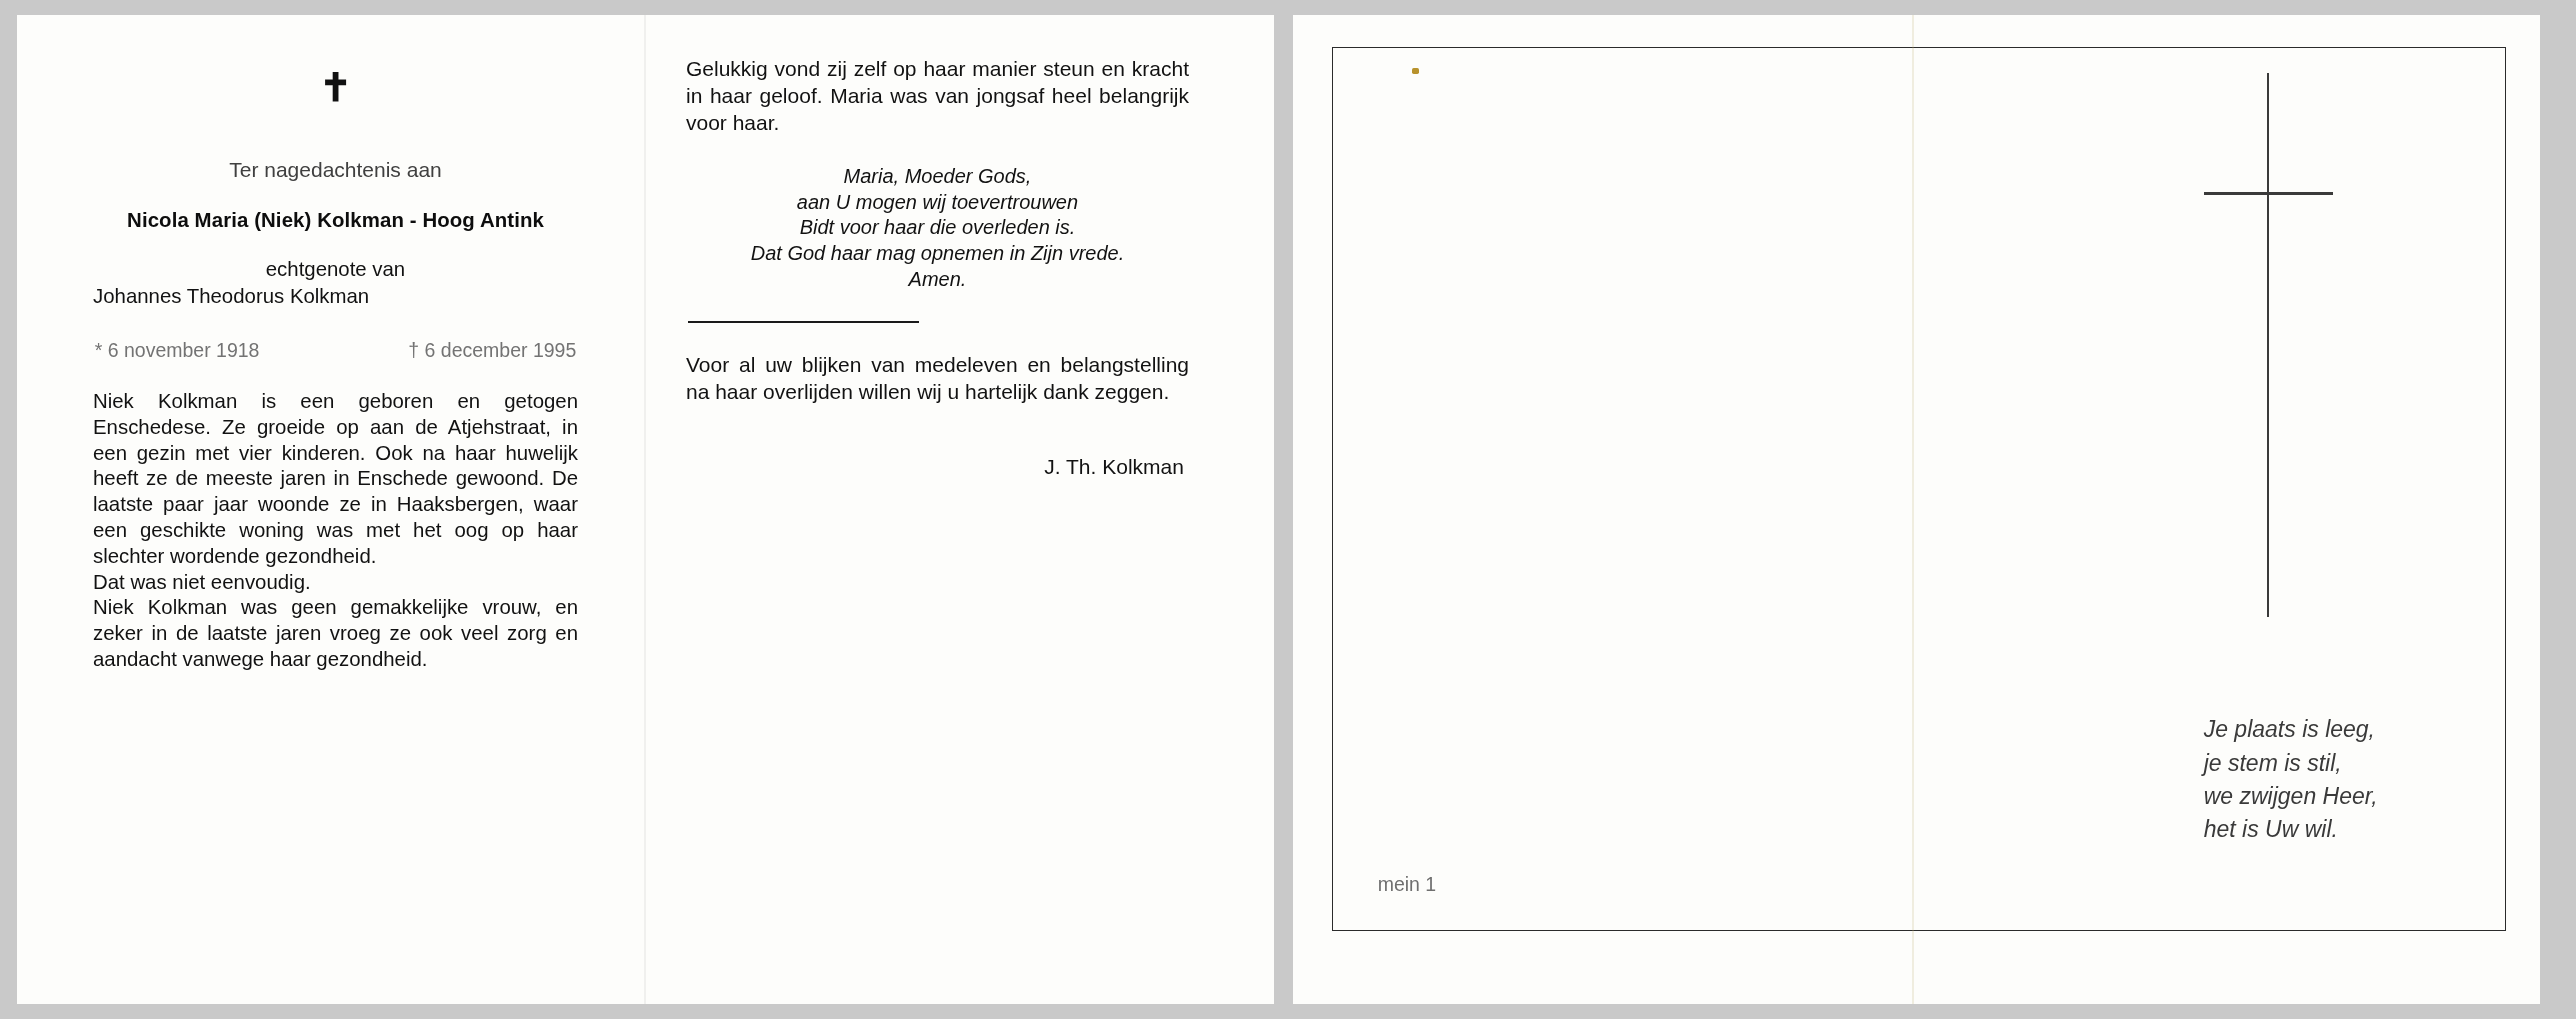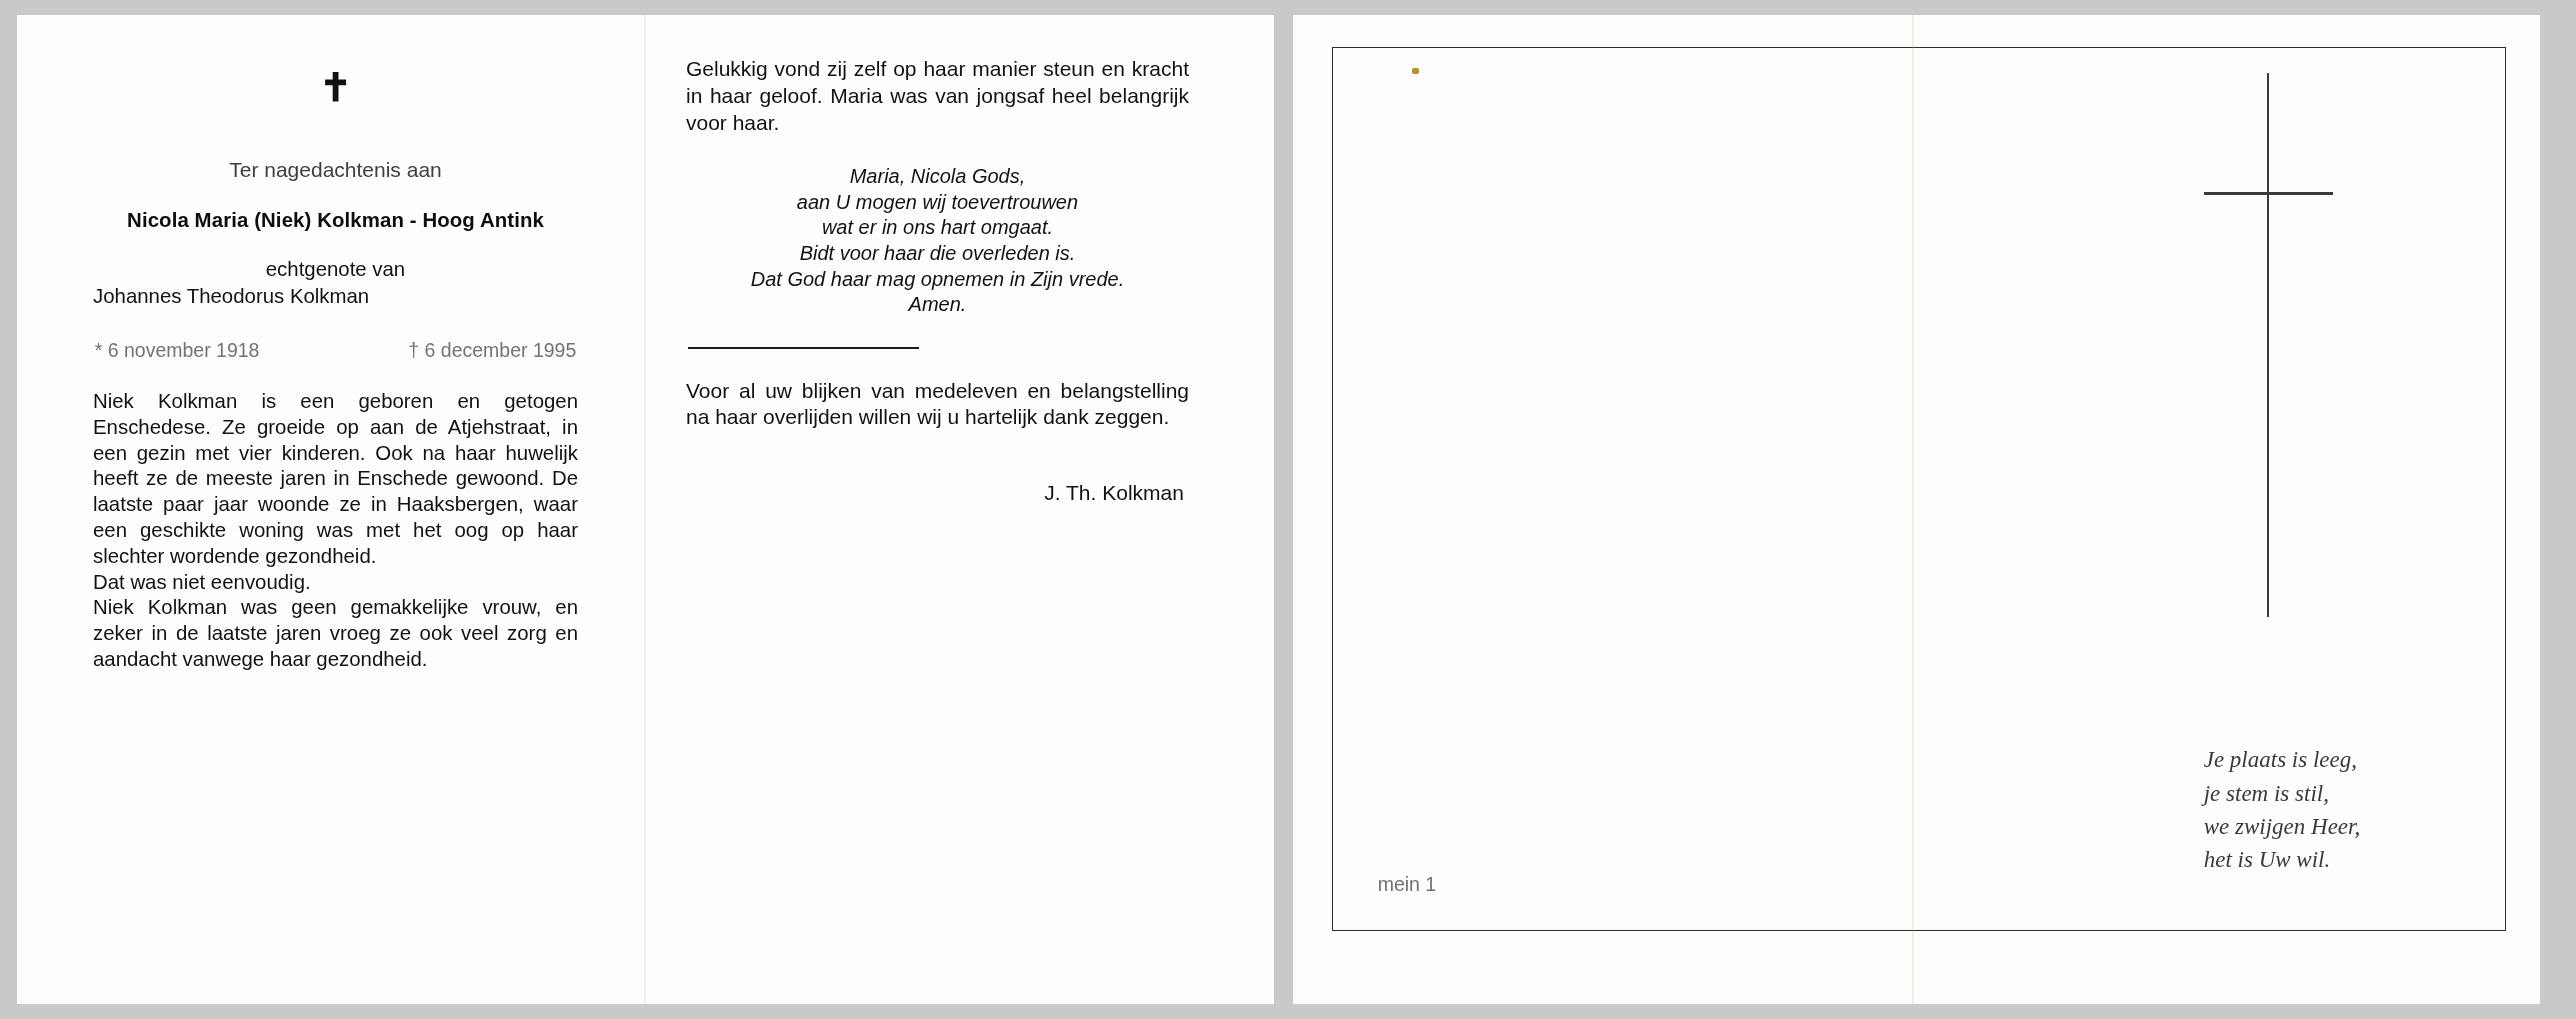--- a/index.html
+++ b/index.html
@@ -251,7 +251,7 @@
       <p class="right-par">Gelukkig vond zij zelf op haar manier steun en kracht in haar geloof. Maria was van jongsaf heel belangrijk voor haar.</p>
 
       <div class="prayer">
-        <div>Maria, Nicola Gods,</div>
+        <div>Maria, Moeder Gods,</div>
         <div>aan U mogen wij toevertrouwen</div>
         <div>wat er in ons hart omgaat.</div>
         <div>Bidt voor haar die overleden is.</div>

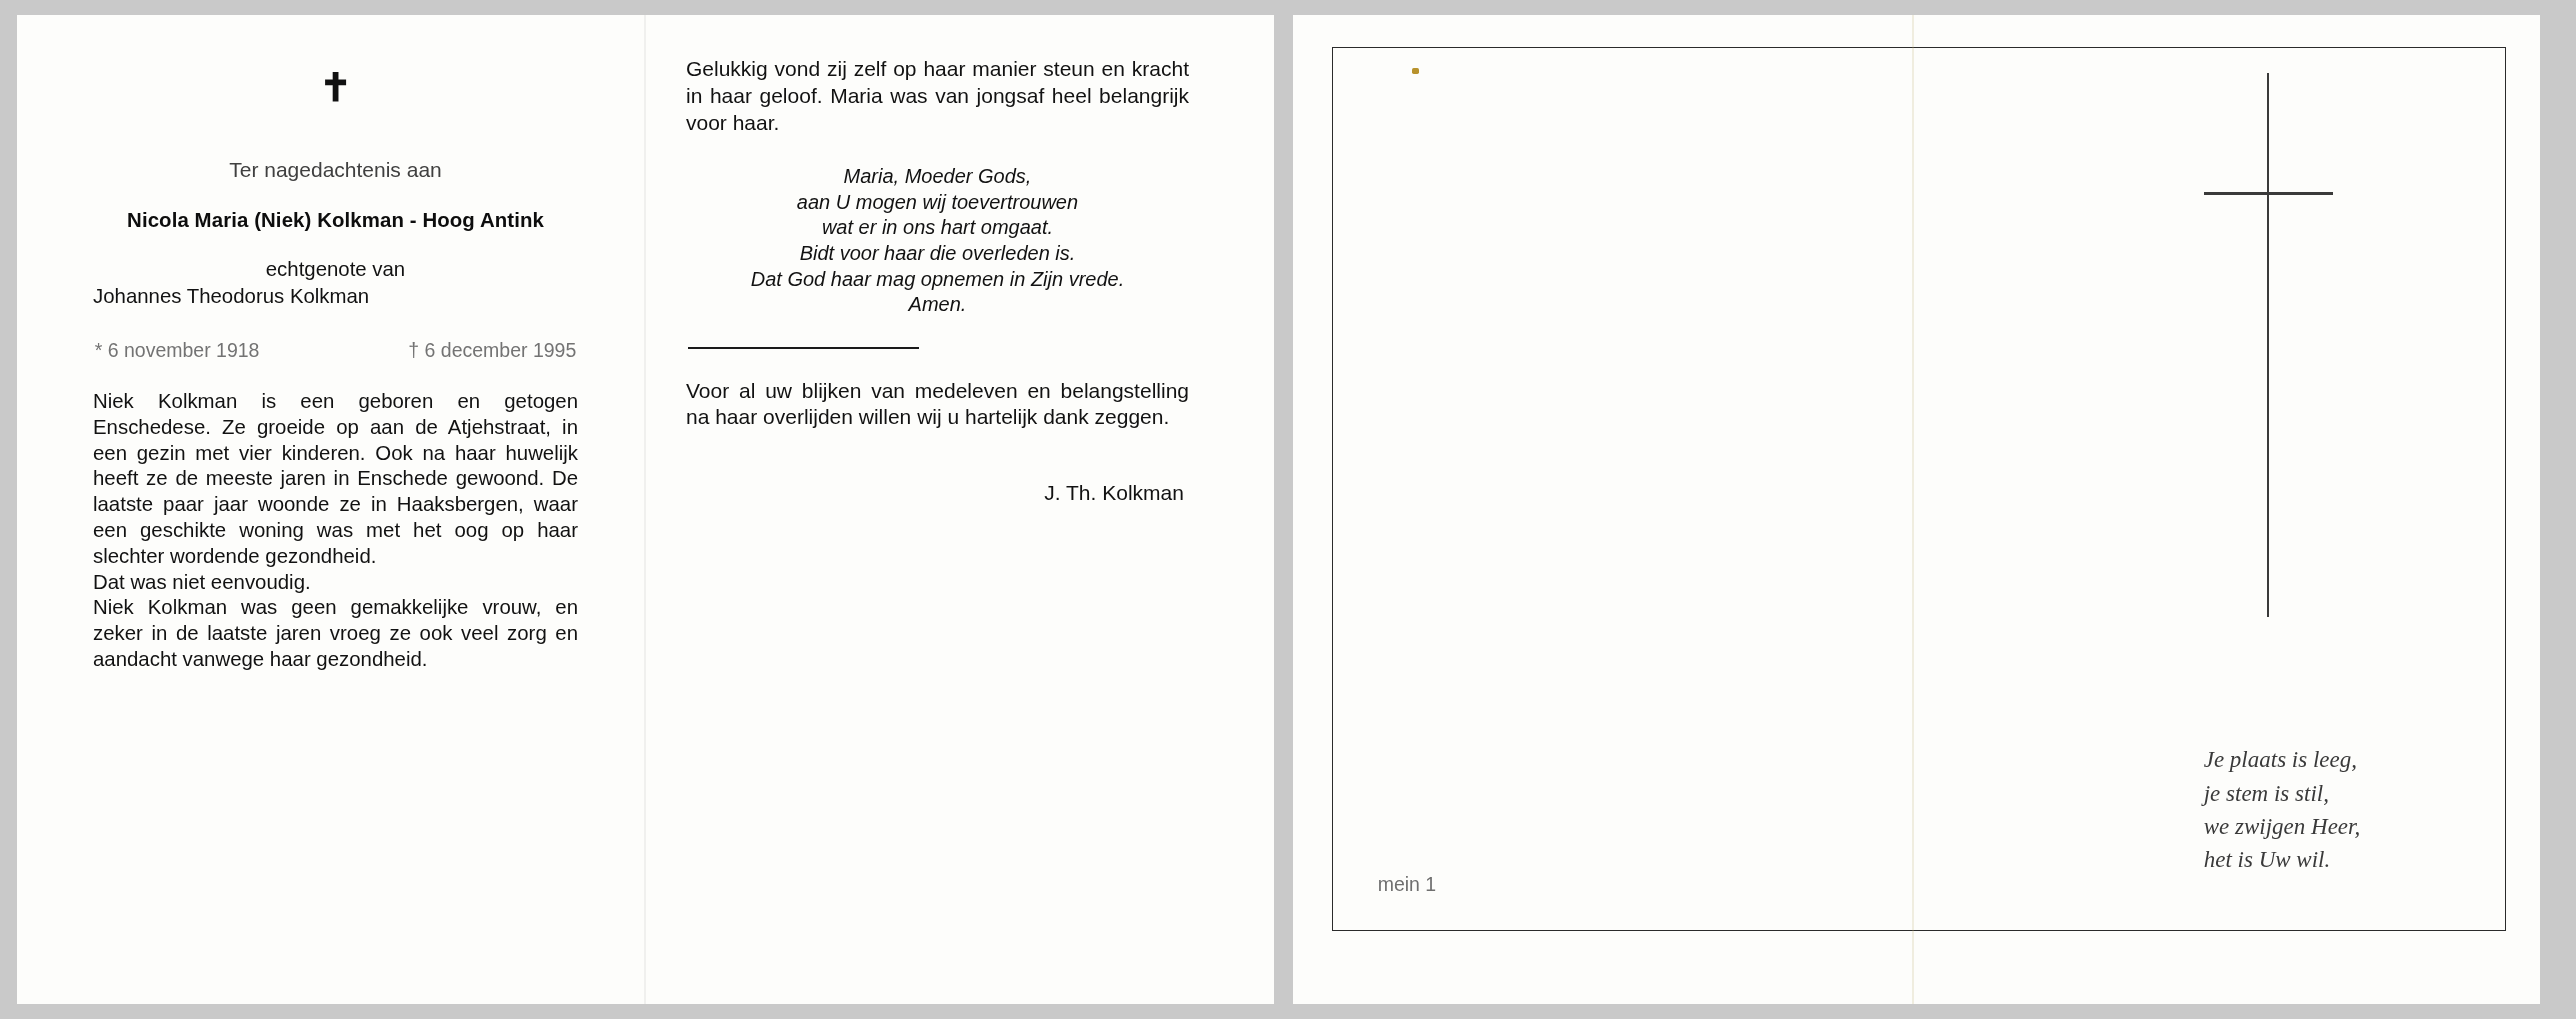--- a/index.html
+++ b/index.html
@@ -253,7 +253,6 @@
       <div class="prayer">
         <div>Maria, Moeder Gods,</div>
         <div>aan U mogen wij toevertrouwen</div>
-        <div>wat er in ons hart omgaat.</div>
         <div>Bidt voor haar die overleden is.</div>
         <div>Dat God haar mag opnemen in Zijn vrede.</div>
         <div>Amen.</div>

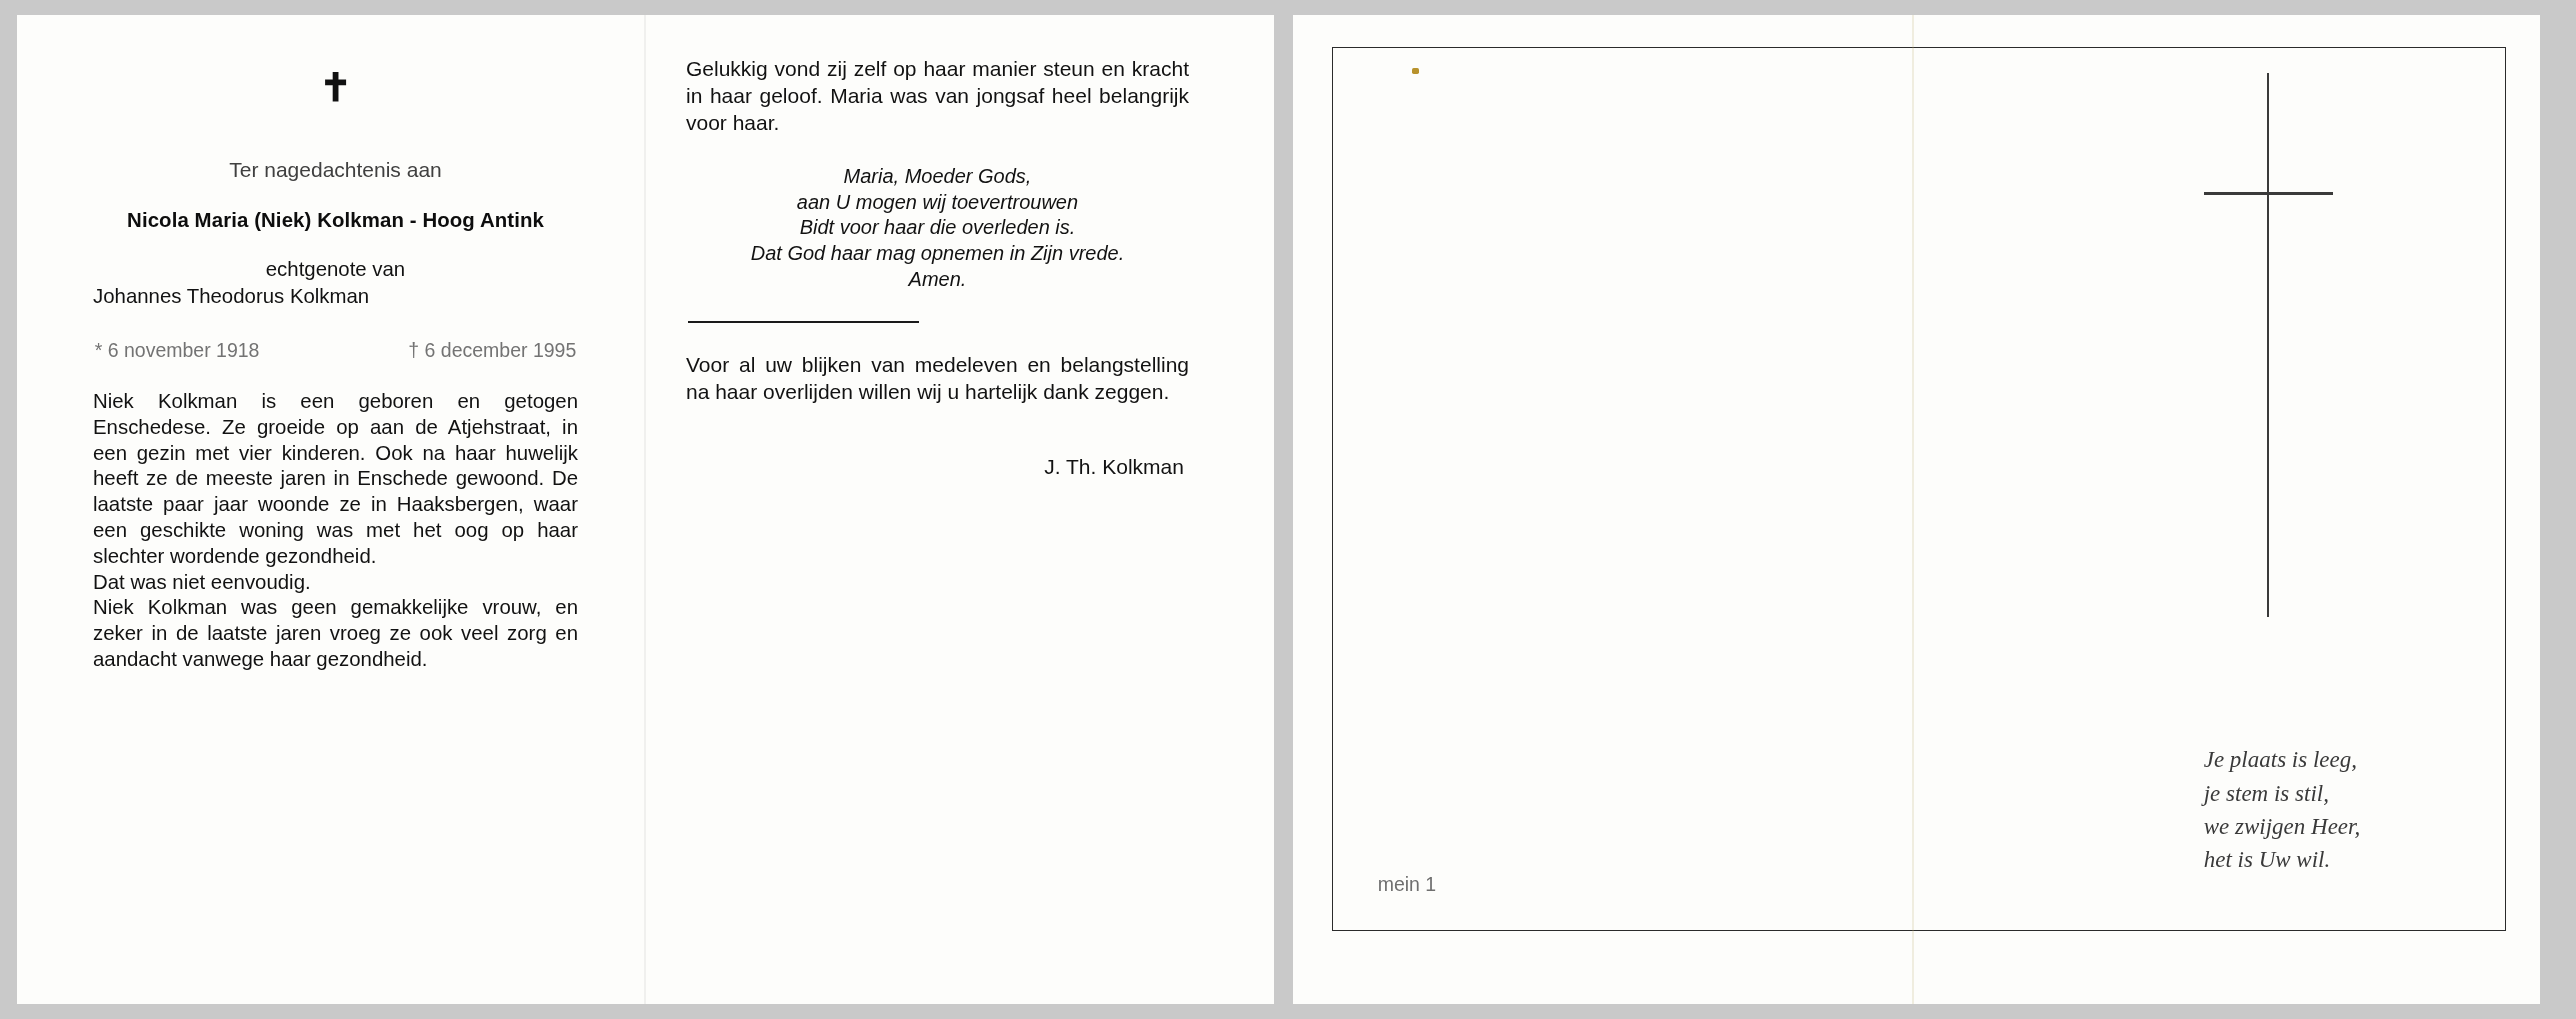--- a/index.html
+++ b/index.html
@@ -206,9 +206,9 @@
   .poem {
     position: absolute;
     left: 911px;
-    top: 728px;
+    top: 698px;
     width: 280px;
-    font-family: Liberation Serif, serif;
+    font-family: Liberation Sans, sans-serif;
     font-style: italic;
     font-size: 23px;
     line-height: 1.45;

